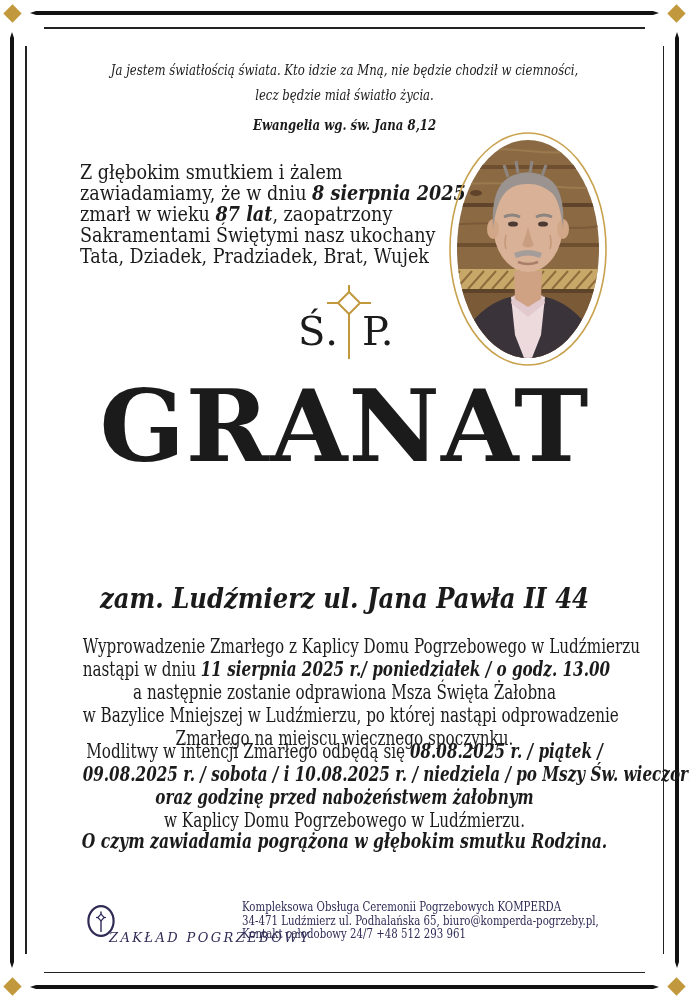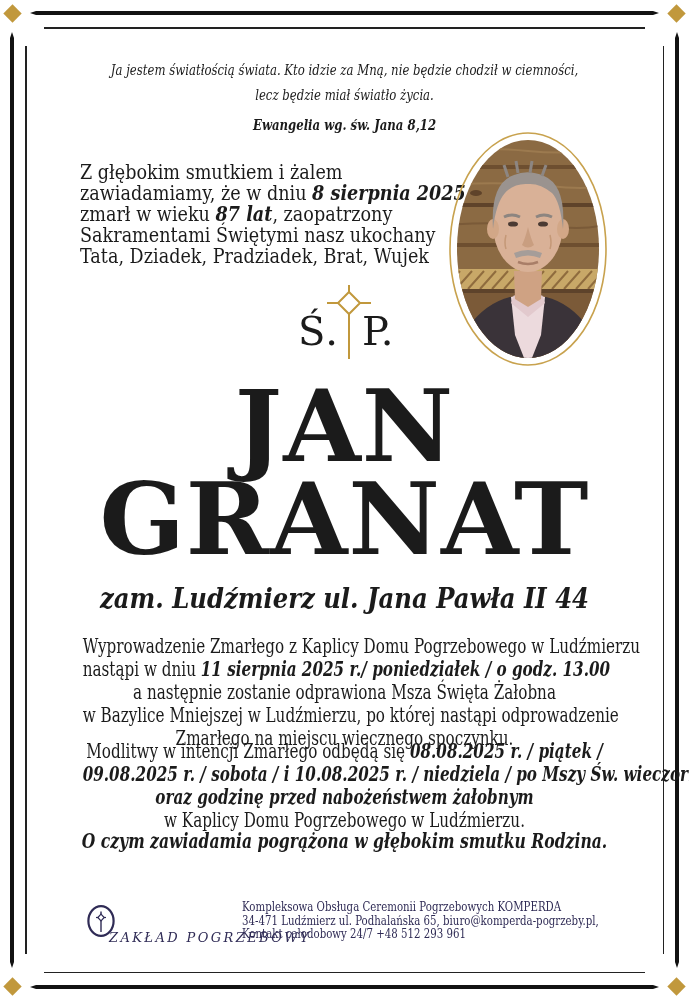--- a/index.html
+++ b/index.html
@@ -152,7 +152,6 @@
   </div>
 
   <div class="center bigname">
-    <div>JAN</div>
     <div>GRANAT</div>
   </div>
 

